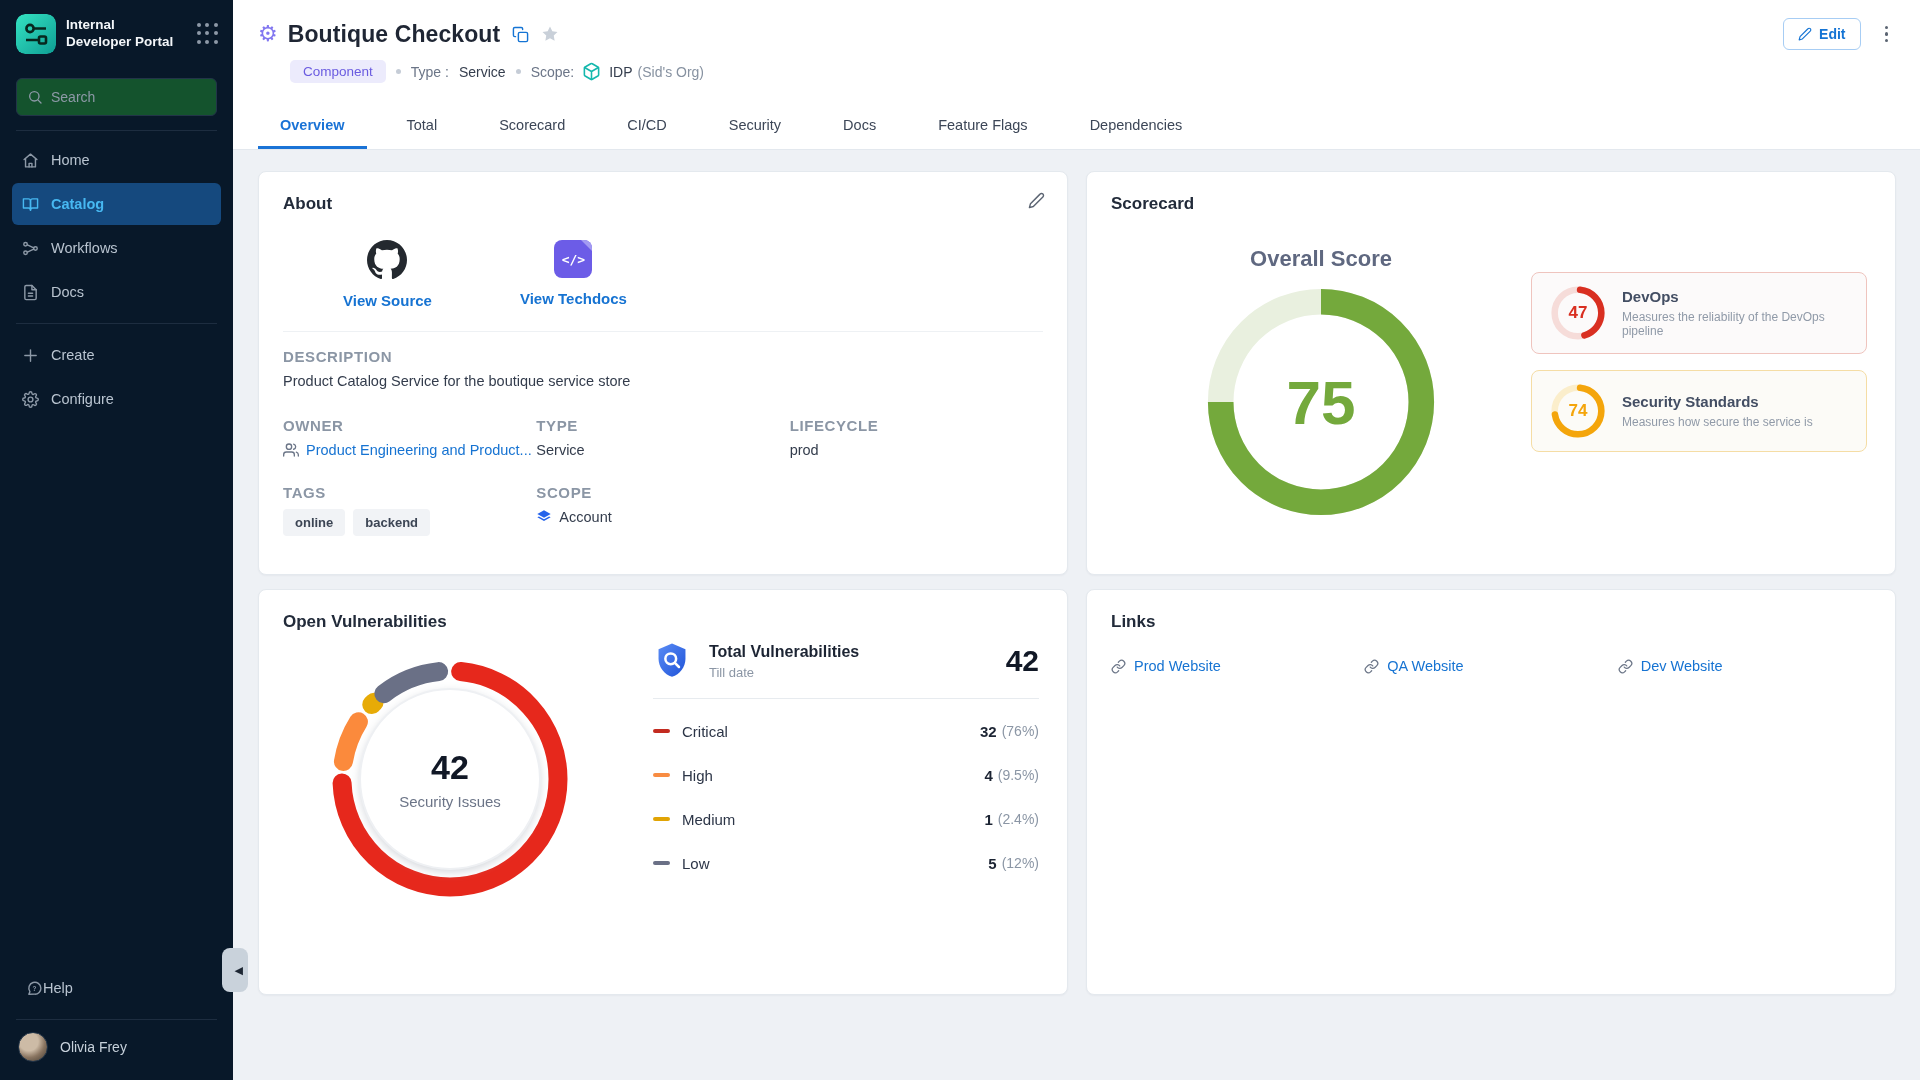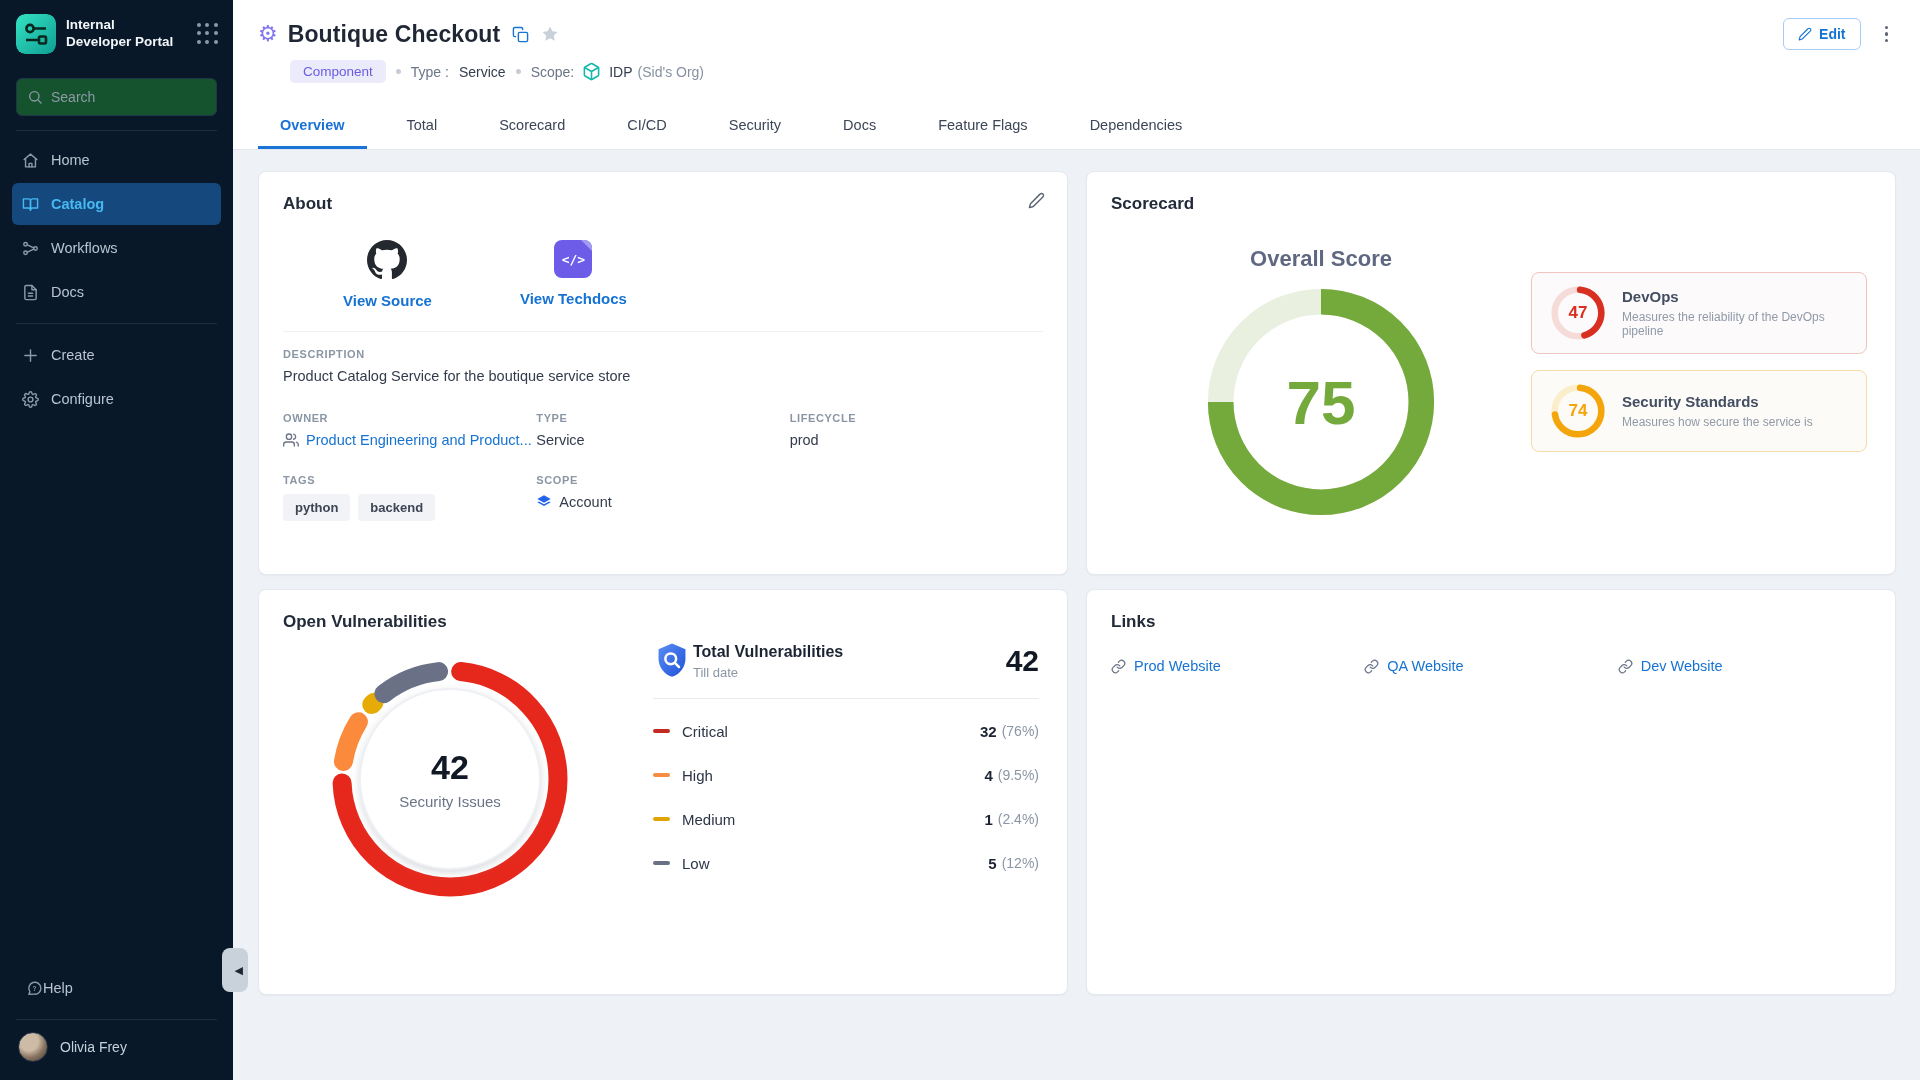--- a/index.html
+++ b/index.html
@@ -82,7 +82,7 @@
   .techdocs-icon::after { content:""; position:absolute; top:0; right:0;
     border-style:solid; border-width:0 11px 11px 0; border-color:transparent #a39af2 transparent transparent; }
   .about-divider { border:none; border-top:1px solid #eef1f4; margin:18px 0 16px 0; }
-  .field-label { font-size:11px; font-weight:700; letter-spacing:.6px; color:#8b96a5; margin-bottom:8px; }
+  .field-label { font-size:15px; font-weight:700; letter-spacing:.6px; color:#8b96a5; margin-bottom:8px; }
   .field-value { font-size:14.5px; color:#333c4c; }
   .about-grid { display:grid; grid-template-columns:1fr 1fr 1fr; row-gap:26px; }
   .owner-link { display:flex; align-items:center; gap:7px; color:#1673d2; font-size:14.5px; cursor:pointer; }

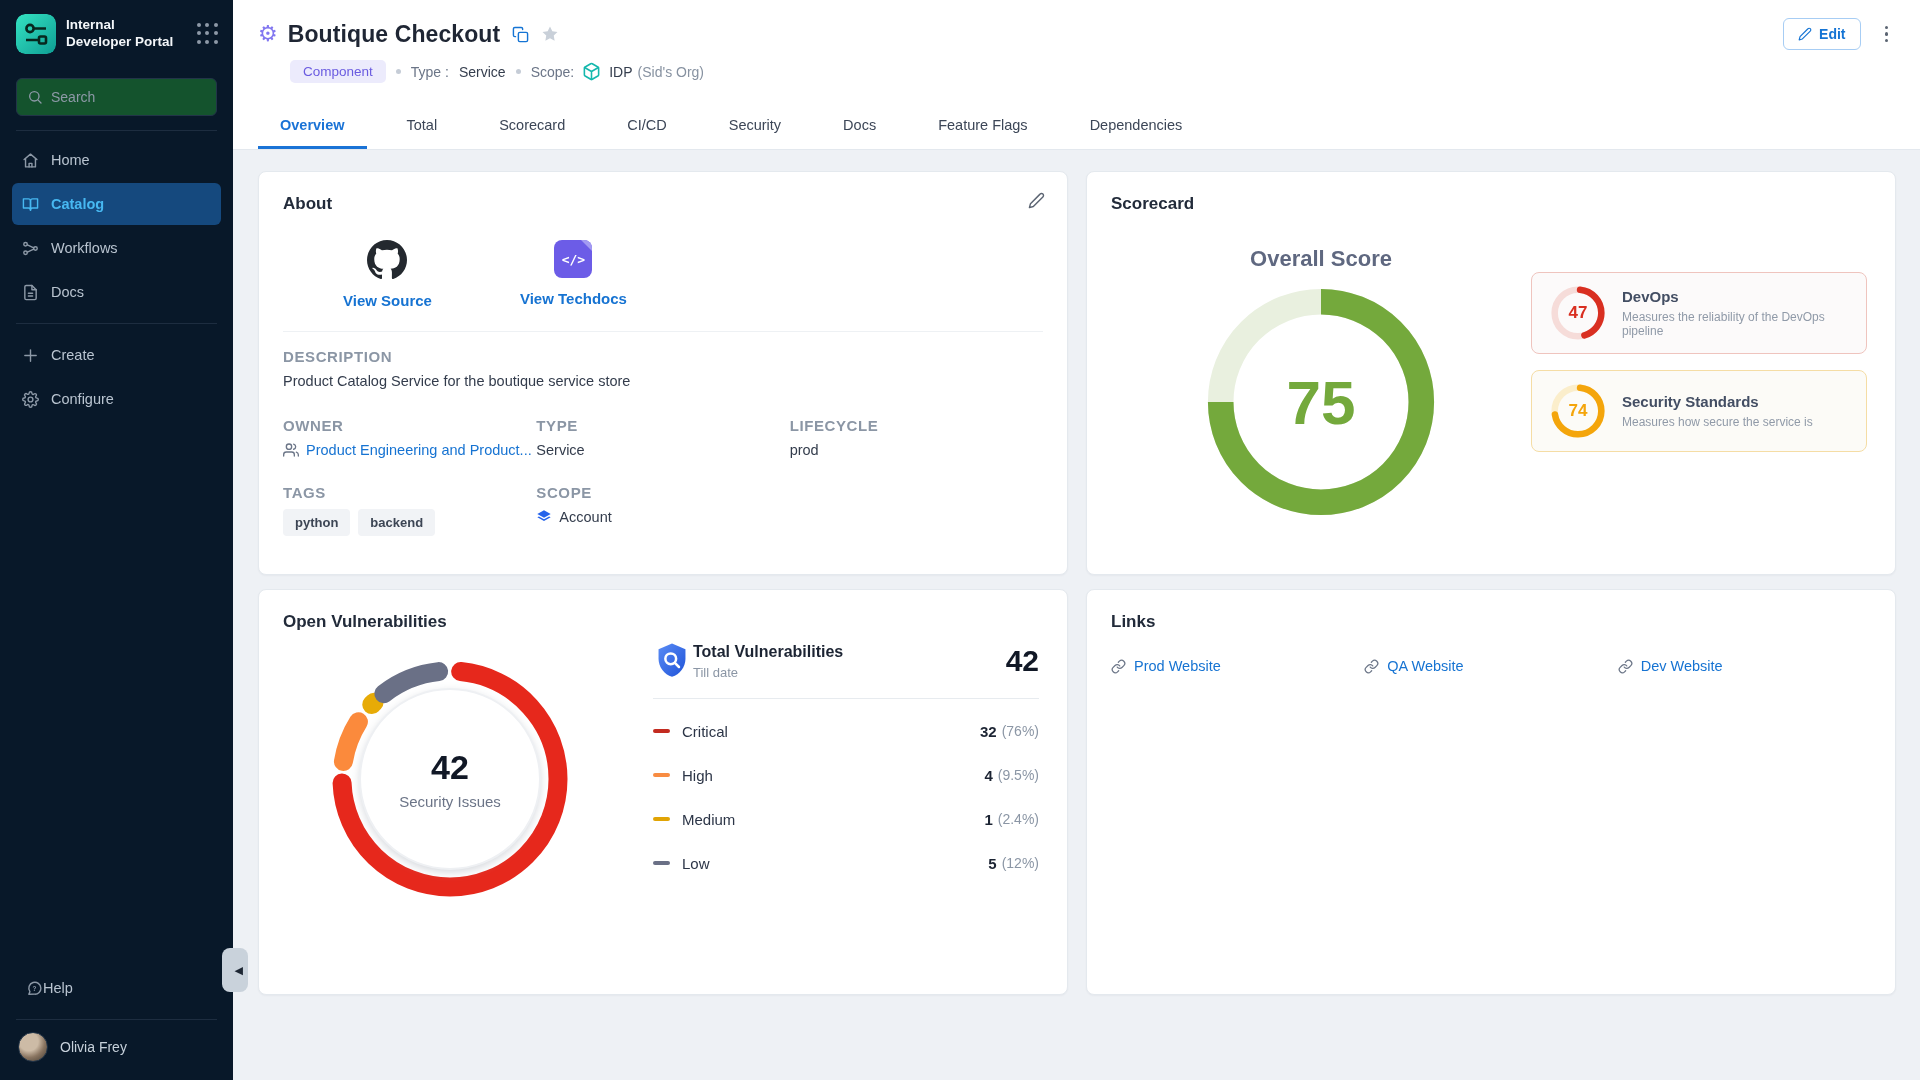--- a/index.html
+++ b/index.html
@@ -353,7 +353,7 @@
         <div>
           <div class="field-label">TAGS</div>
           <div class="tag-row">
-            <span class="tag-chip">python</span>
+            <span class="tag-chip">online</span>
             <span class="tag-chip">backend</span>
           </div>
         </div>

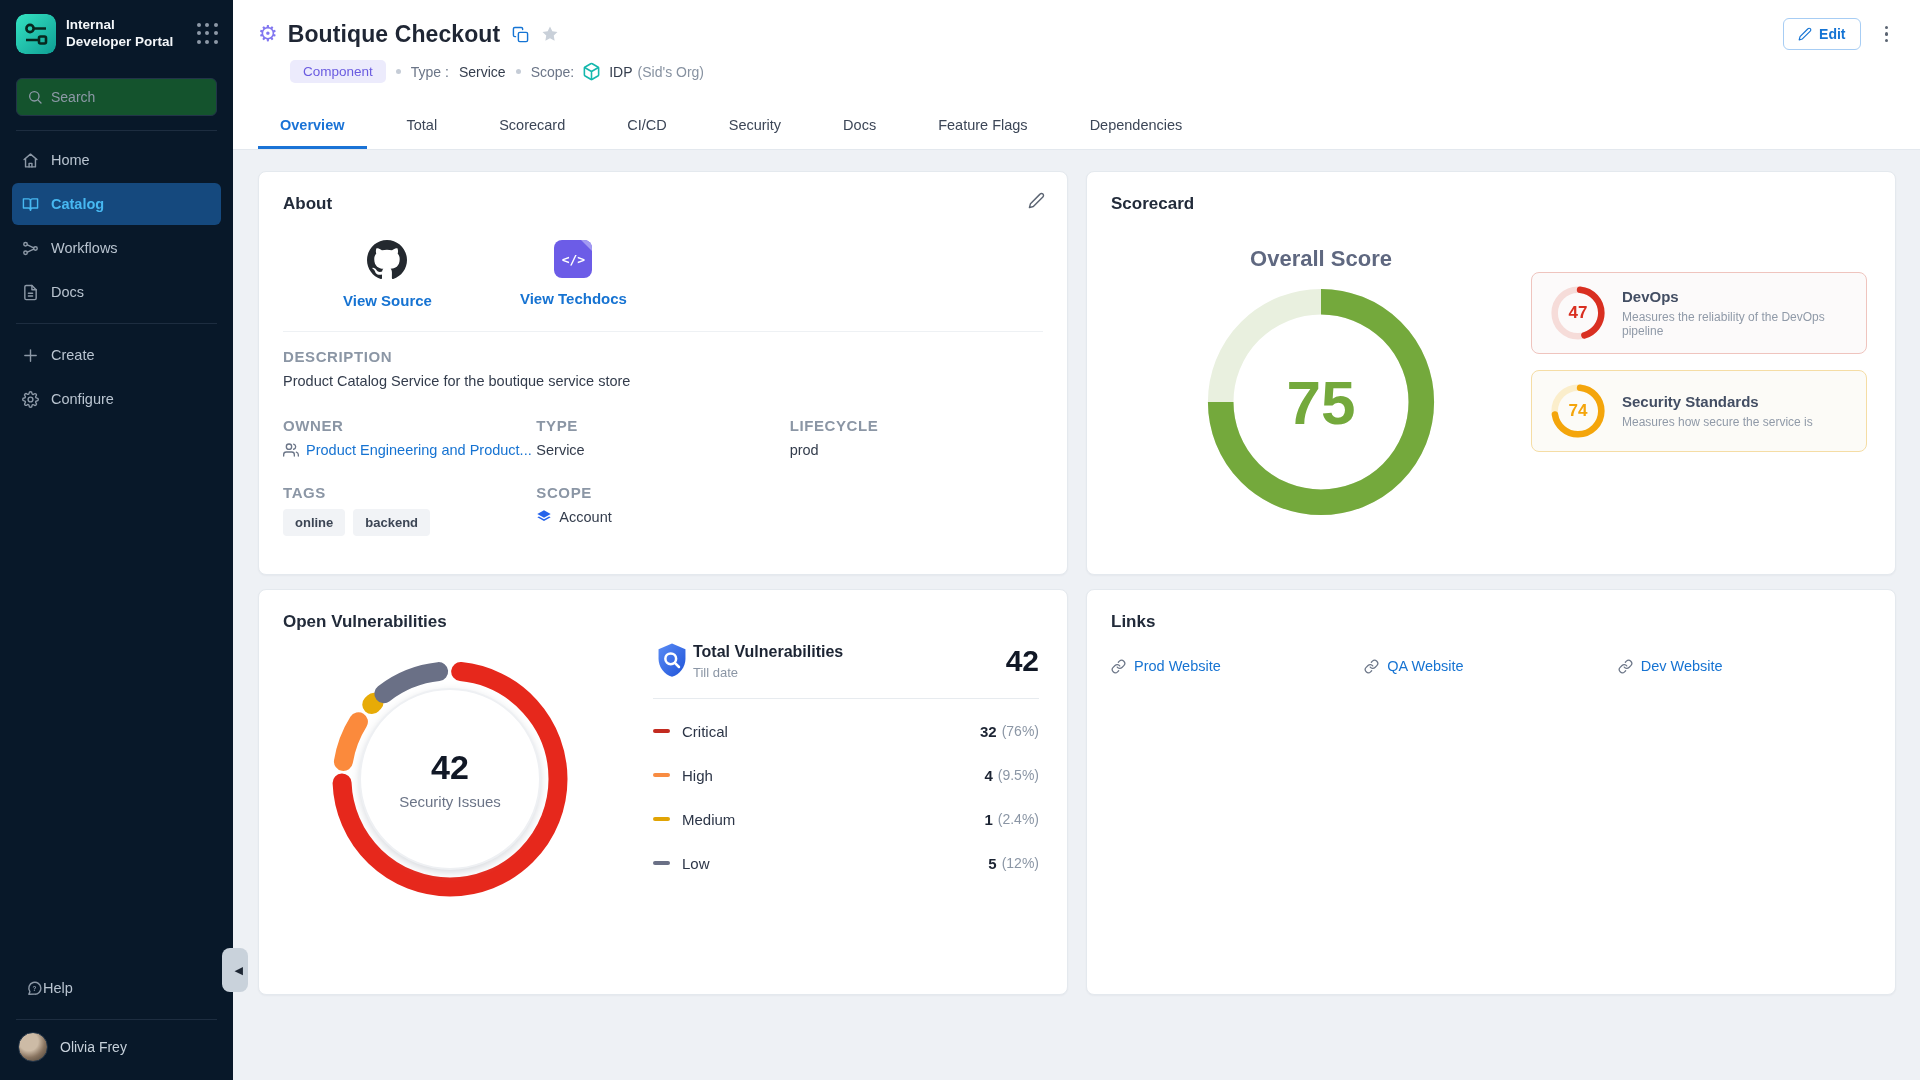--- a/index.html
+++ b/index.html
@@ -115,7 +115,7 @@
   .vuln-center-num { font-size:34px; font-weight:800; color:#111826; }
   .vuln-center-label { font-size:15px; color:#6b7487; }
   .vuln-right { flex:1; margin:4px 4px 0 78px; }
-  .vuln-summary { display:flex; align-items:center; gap:2px; padding:6px 0 18px 0; border-bottom:1px solid #e7ebef; }
+  .vuln-summary { display:flex; align-items:center; gap:18px; padding:6px 0 18px 0; border-bottom:1px solid #e7ebef; }
   .vuln-summary-text { flex:1; }
   .vuln-sum-title { font-size:16px; font-weight:700; color:#1c2433; margin-bottom:4px; }
   .vuln-sum-sub { font-size:13px; color:#8b96a5; }

